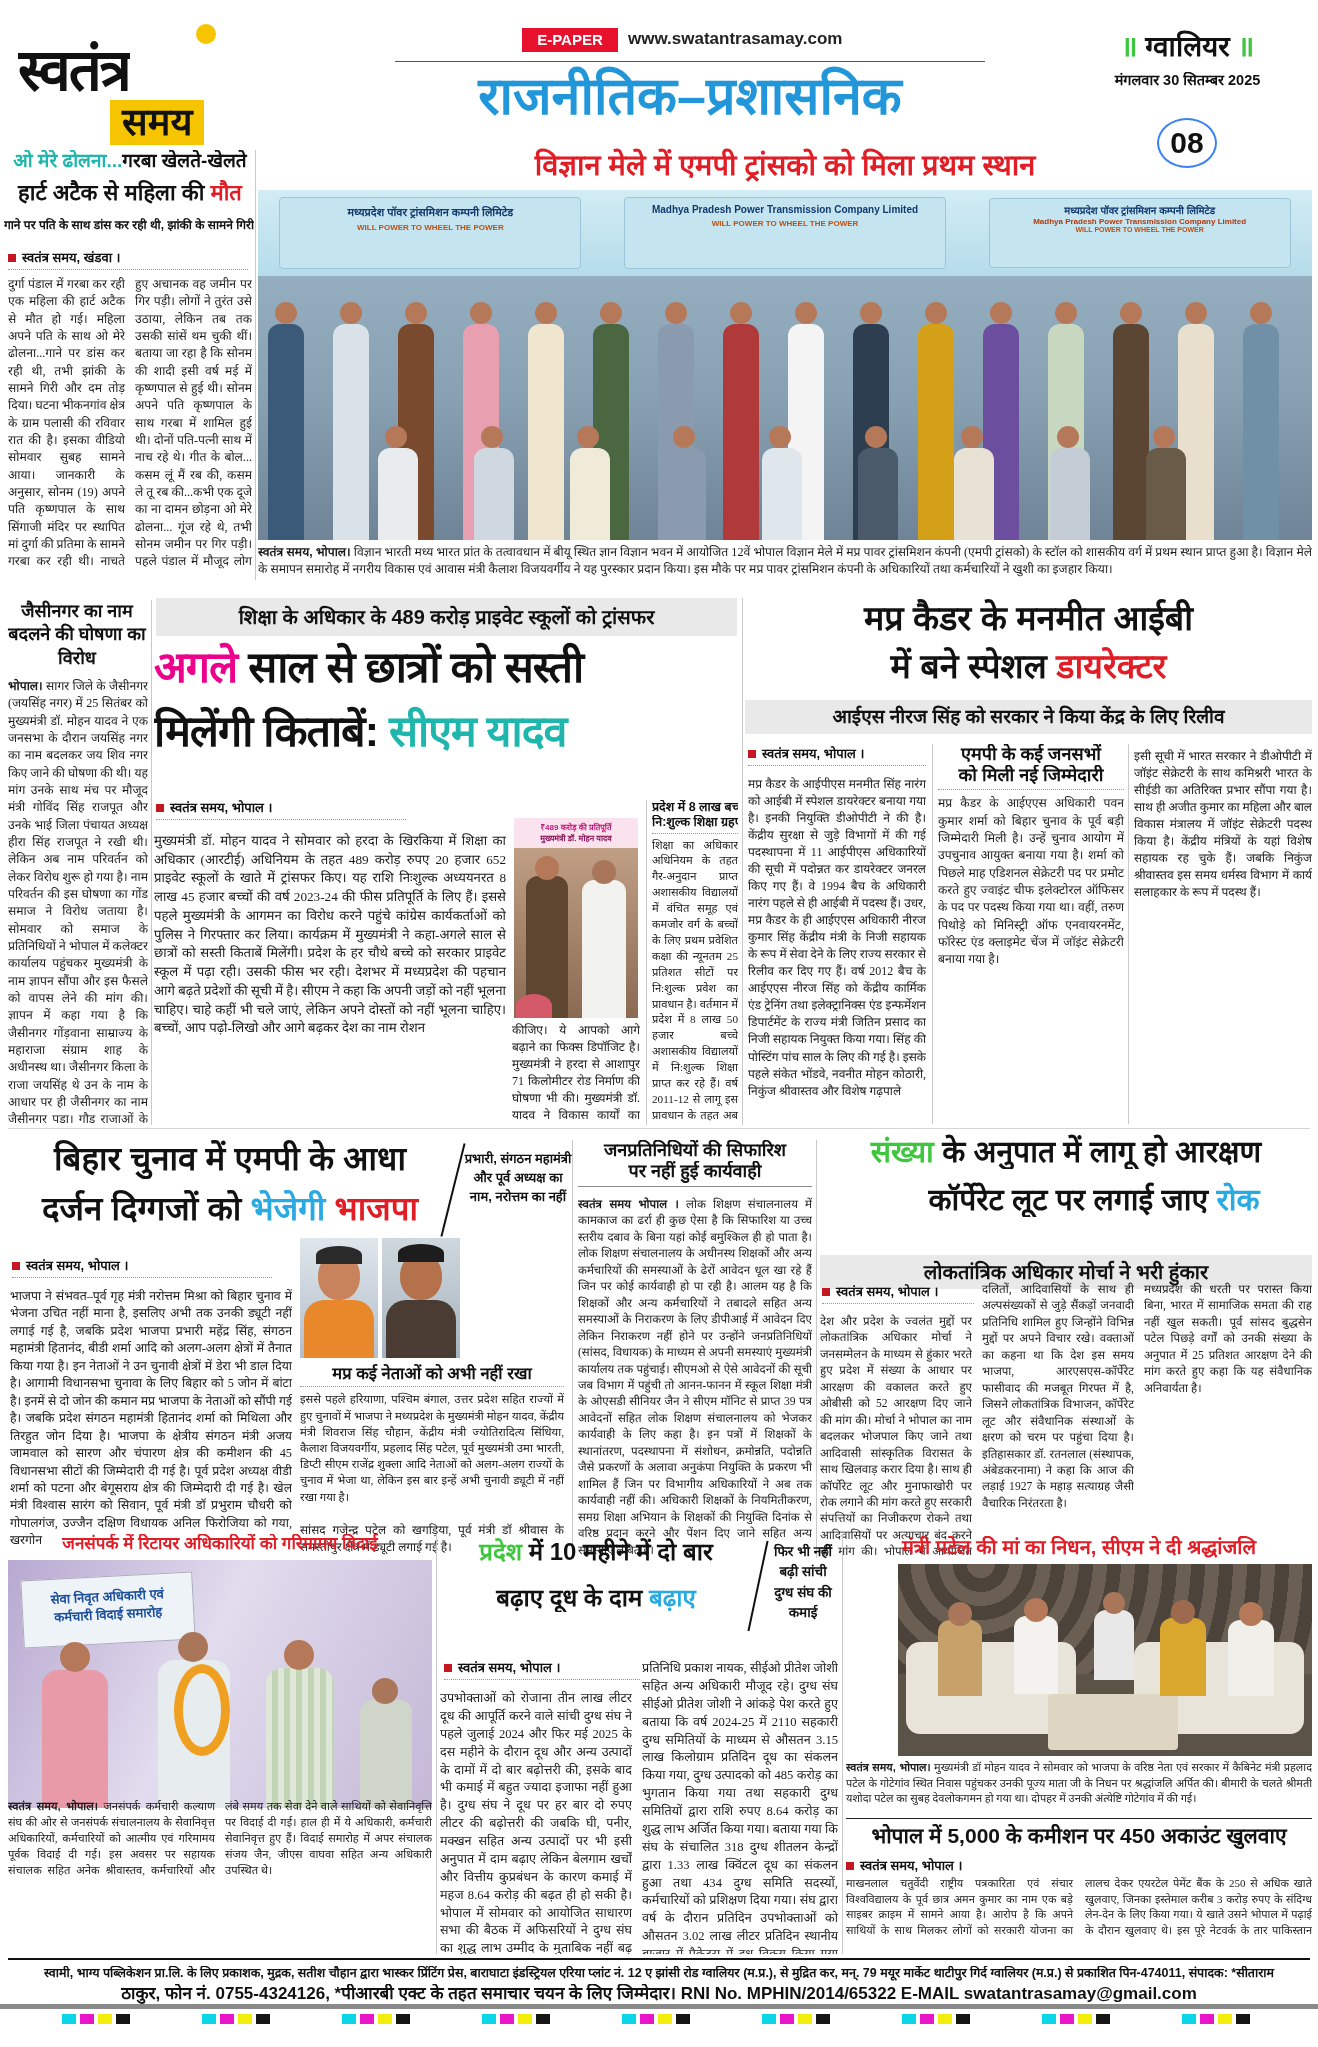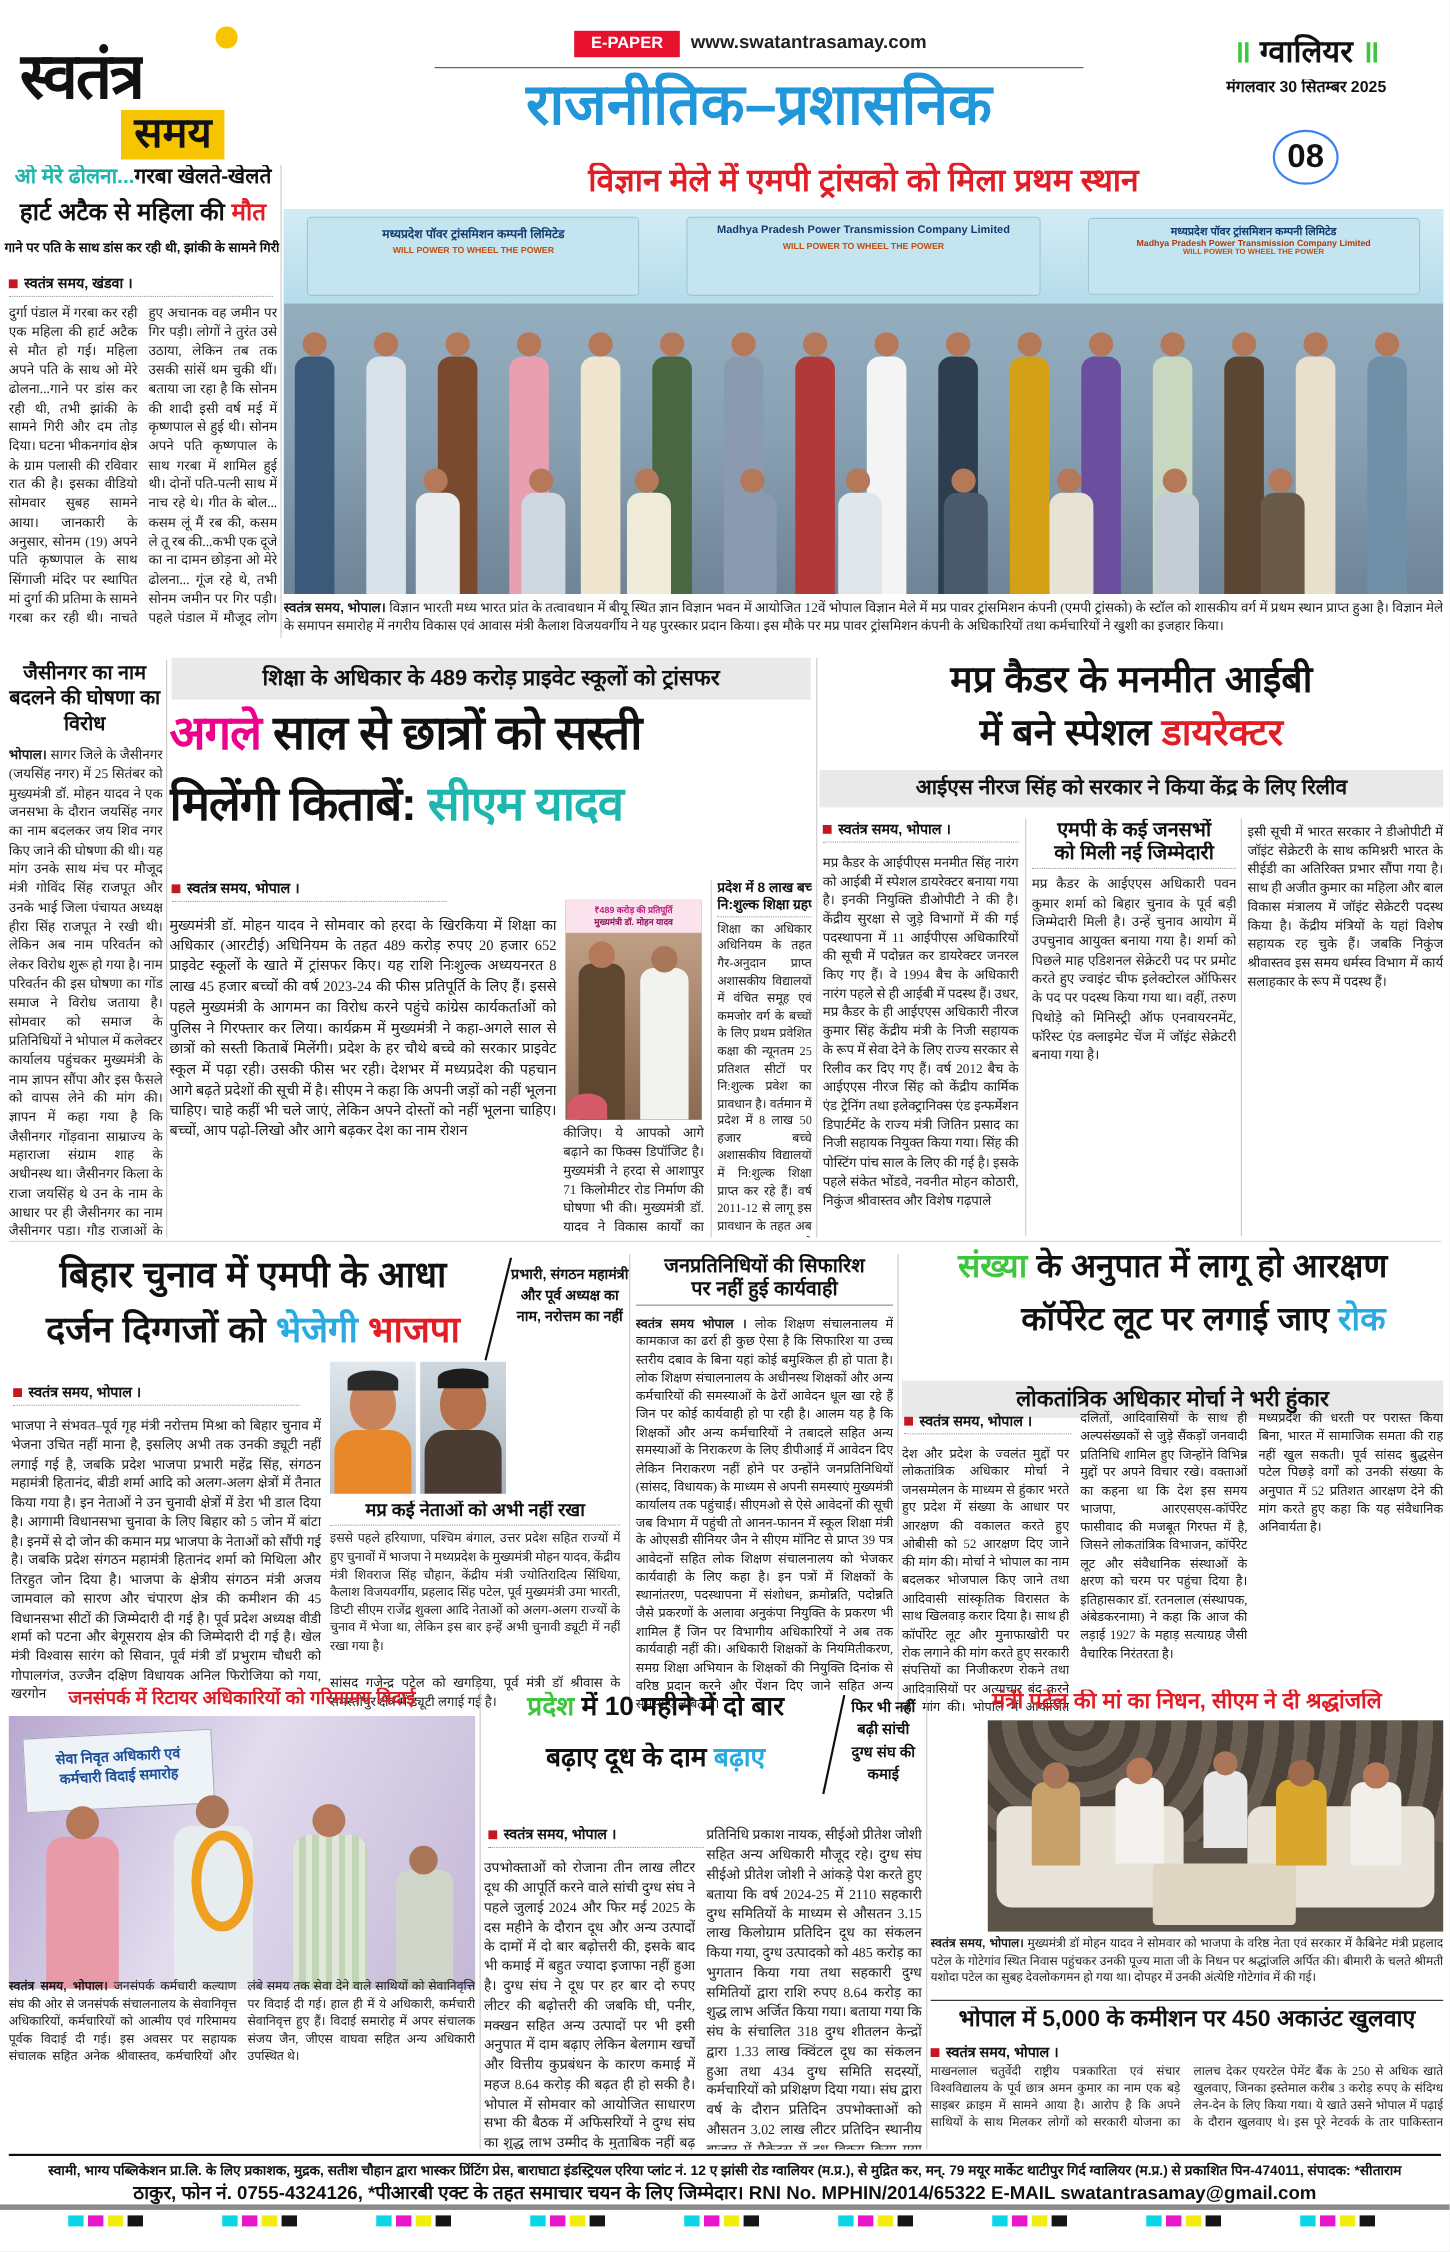--- a/index.html
+++ b/index.html
@@ -283,7 +283,7 @@
   </div>
   <div class="b tx" style="left:820px;top:1314px;width:152px;height:244px;font-size:11.6px;">देश और प्रदेश के ज्वलंत मुद्दों पर लोकतांत्रिक अधिकार मोर्चा ने जनसम्मेलन के माध्यम से हुंकार भरते हुए प्रदेश में संख्या के आधार पर आरक्षण की वकालत करते हुए ओबीसी को 52 आरक्षण दिए जाने की मांग की। मोर्चा ने भोपाल का नाम बदलकर भोजपाल किए जाने तथा आदिवासी सांस्कृतिक विरासत के साथ खिलवाड़ करार दिया है। साथ ही कॉर्पोरेट लूट और मुनाफाखोरी पर रोक लगाने की मांग करते हुए सरकारी संपत्तियों का निजीकरण रोकने तथा आदिवासियों पर अत्याचार बंद करने की मांग की। भोपाल में आयोजित सम्मेलन में लोकतांत्रिक अधिकार मोर्चा (डीआरएफ) प्रदेश भर से किसानों, मजदूरों,</div>
   <div class="b tx" style="left:982px;top:1282px;width:152px;height:276px;font-size:11.6px;">दलितों, आदिवासियों के साथ ही अल्पसंख्यकों से जुड़े सैंकड़ों जनवादी प्रतिनिधि शामिल हुए जिन्होंने विभिन्न मुद्दों पर अपने विचार रखे। वक्ताओं का कहना था कि देश इस समय भाजपा, आरएसएस-कॉर्पेरेट फासीवाद की मजबूत गिरफ्त में है, जिसने लोकतांत्रिक विभाजन, कॉर्पेरेट लूट और संवैधानिक संस्थाओं के क्षरण को चरम पर पहुंचा दिया है। इतिहासकार डॉ. रतनलाल (संस्थापक, अंबेडकरनामा) ने कहा कि आज की लड़ाई 1927 के महाड़ सत्याग्रह जैसी वैचारिक निरंतरता है।</div>
-  <div class="b tx" style="left:1144px;top:1282px;width:168px;height:276px;font-size:11.6px;">मध्यप्रदेश की धरती पर परास्त किया बिना, भारत में सामाजिक समता की राह नहीं खुल सकती। पूर्व सांसद बुद्धसेन पटेल पिछड़े वर्गों को उनकी संख्या के अनुपात में 52 प्रतिशत आरक्षण देने की मांग करते हुए कहा कि यह संवैधानिक अनिवार्यता है।</div>
+  <div class="b tx" style="left:1144px;top:1282px;width:168px;height:276px;font-size:11.6px;">मध्यप्रदेश की धरती पर परास्त किया बिना, भारत में सामाजिक समता की राह नहीं खुल सकती। पूर्व सांसद बुद्धसेन पटेल पिछड़े वर्गों को उनकी संख्या के अनुपात में 25 प्रतिशत आरक्षण देने की मांग करते हुए कहा कि यह संवैधानिक अनिवार्यता है।</div>
 
   <div class="b hd ctr fit redc" style="left:6px;top:1534px;width:428px;font-size:17px;">जनसंपर्क में रिटायर अधिकारियों को गरिमामय विदाई</div>
   <div class="photo" style="left:8px;top:1560px;width:424px;height:248px;background:linear-gradient(115deg,#b8a8d0,#e2dcee 45%,#c4b8d6);">

